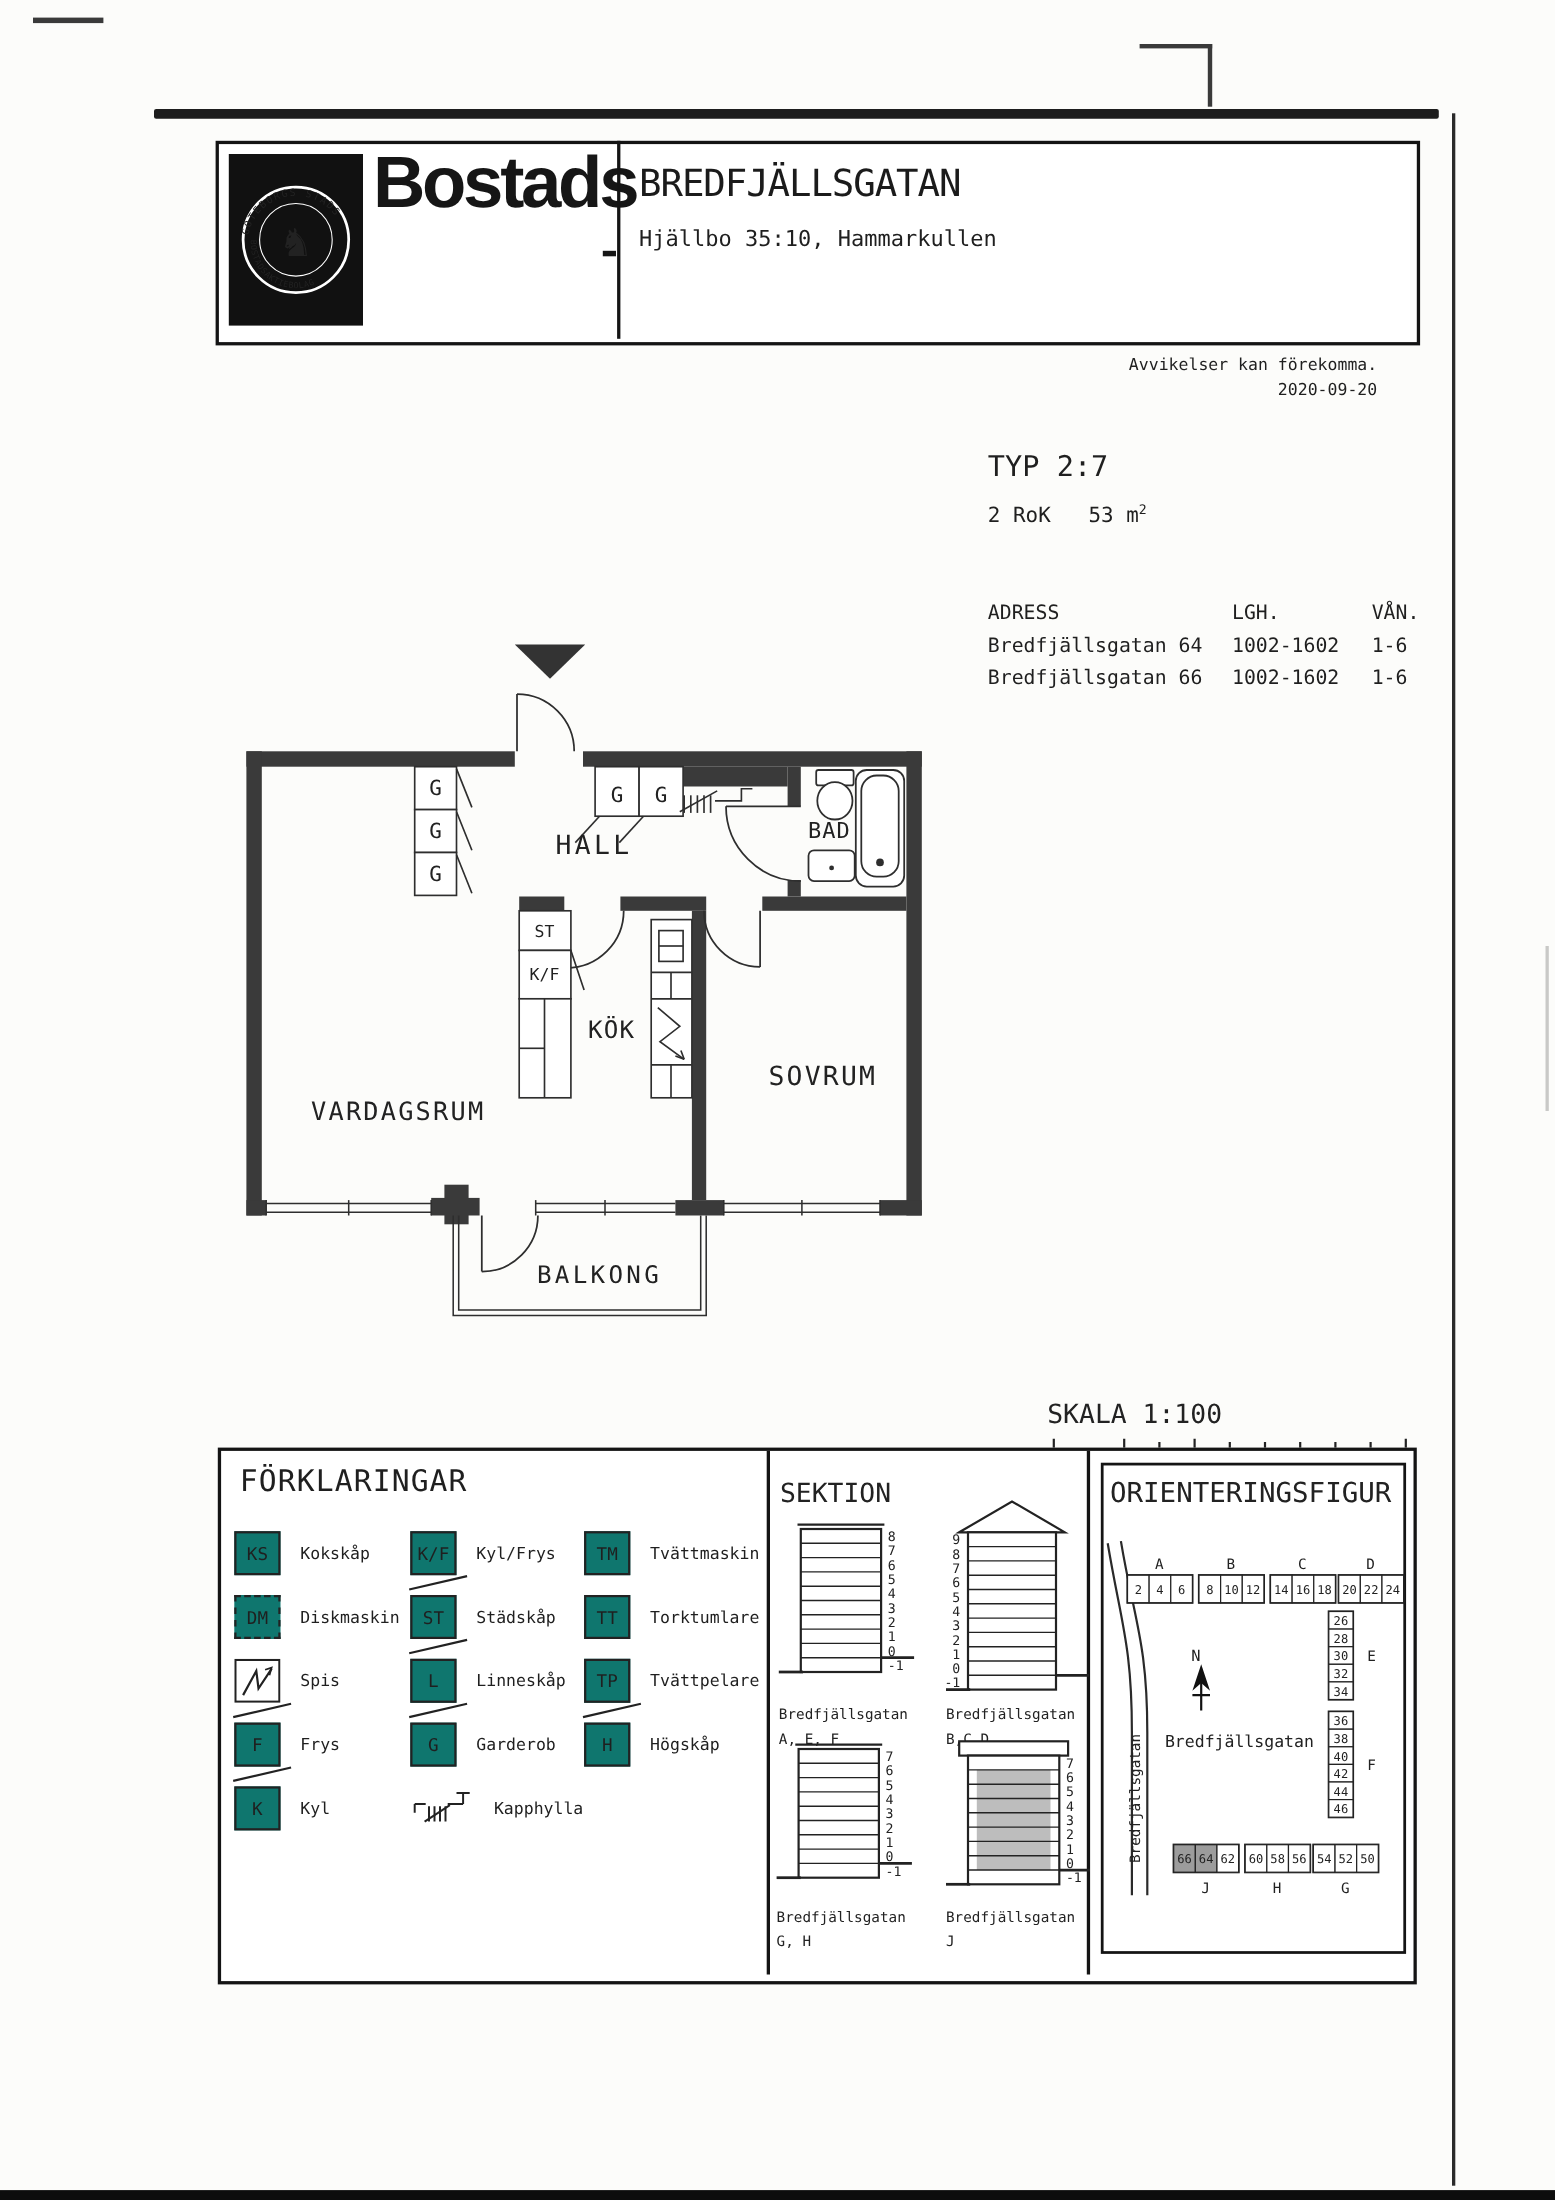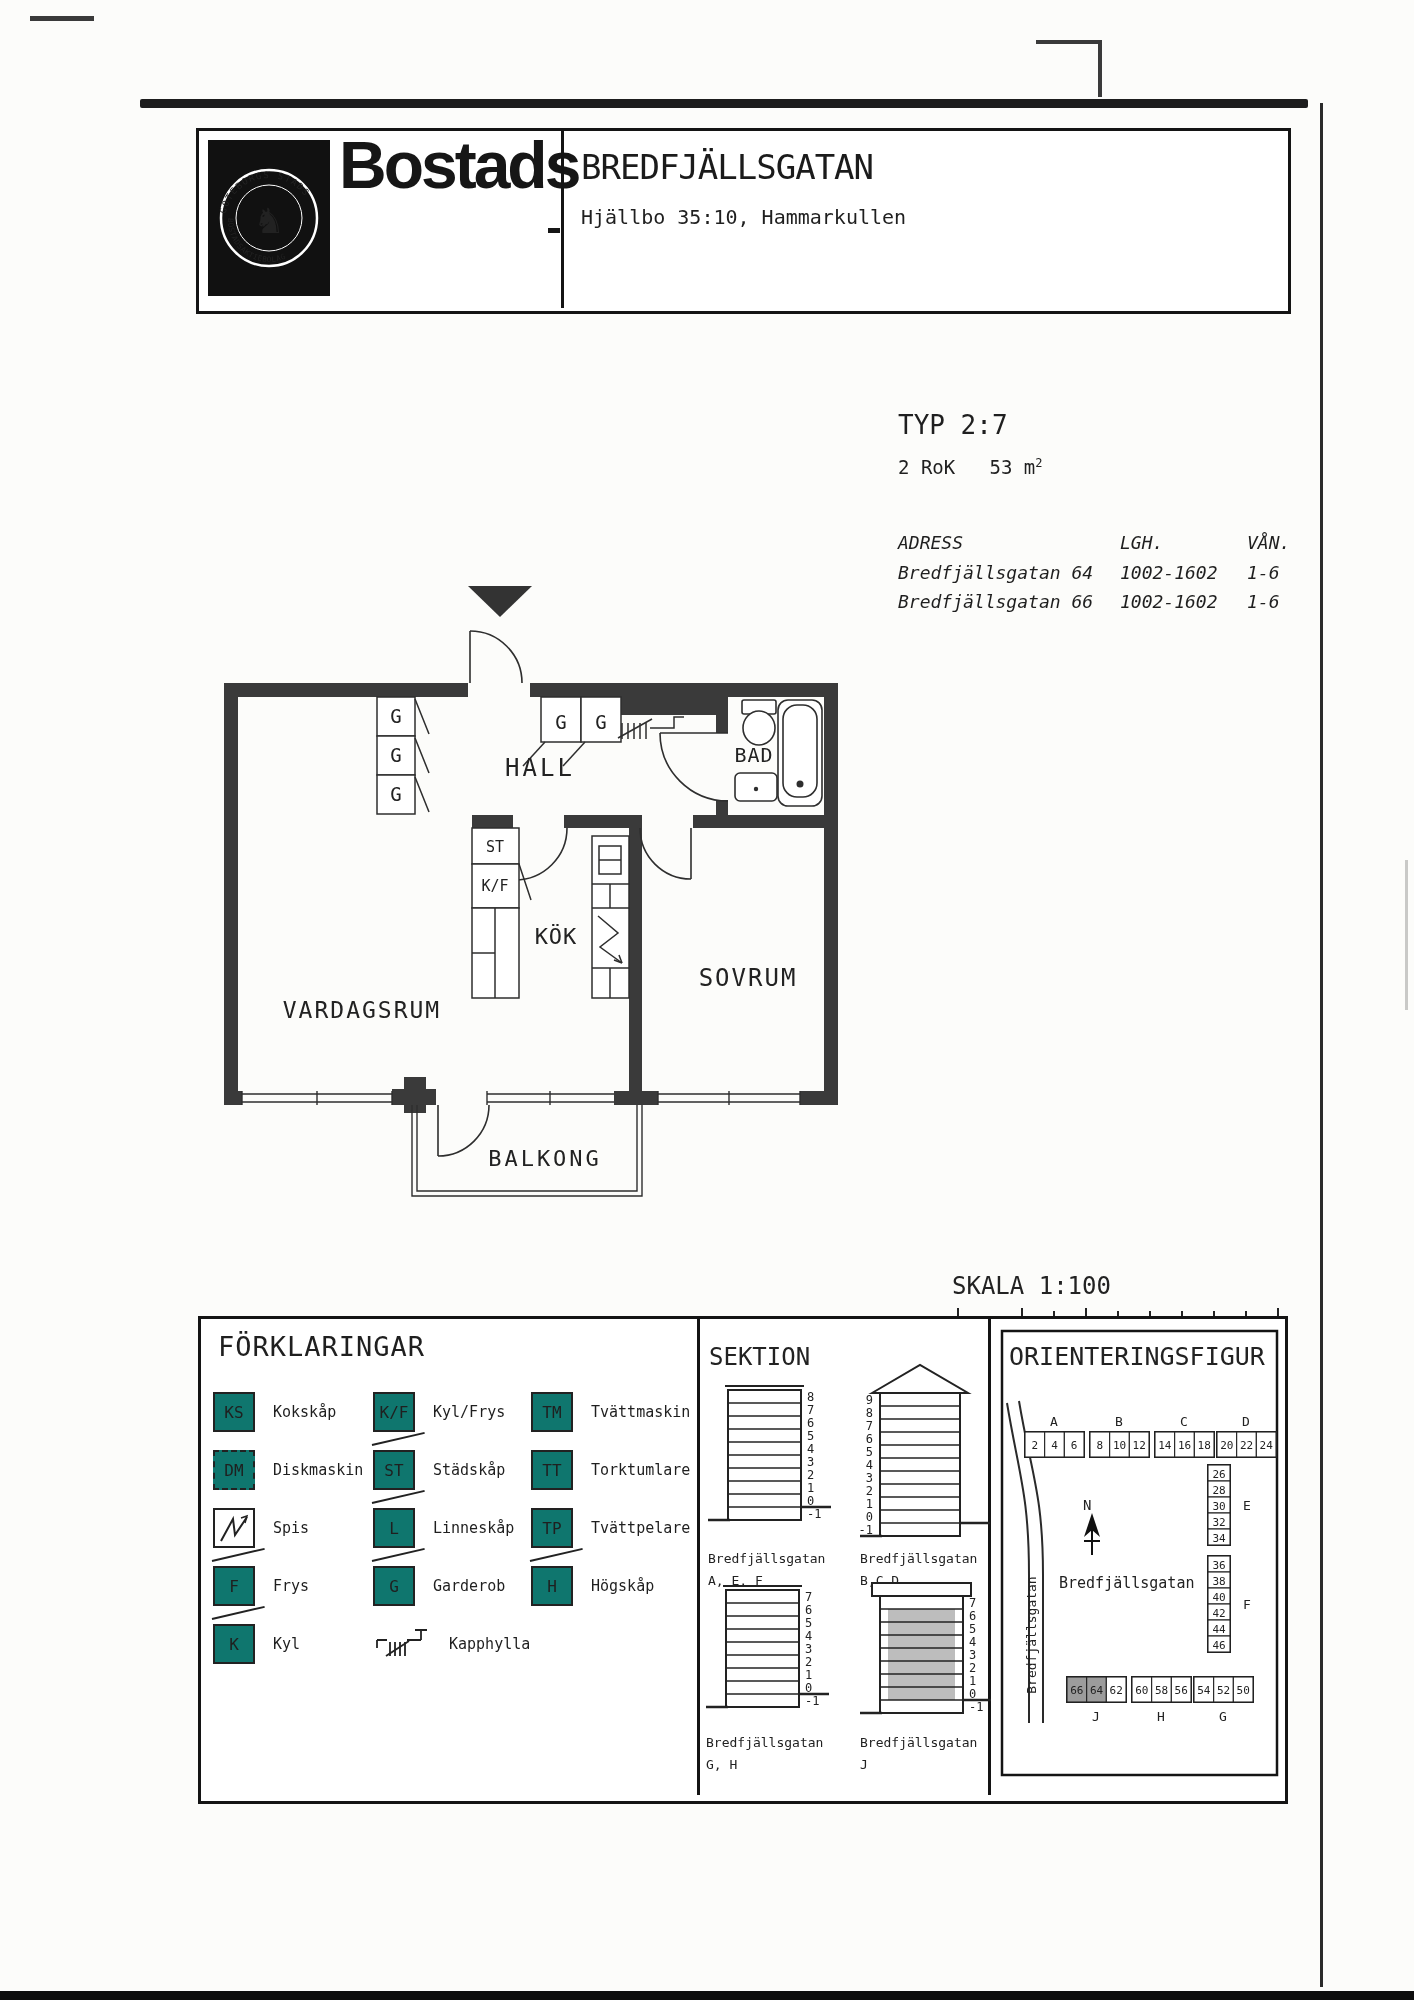--- a/index.html
+++ b/index.html
@@ -91,6 +91,10 @@
     <div class="abs" id="doc-subtitle">Hjällbo 35:10, Hammarkullen</div>
   </div>
 
+  <div class="abs" id="notice">
+    <div>Avvikelser kan förekomma.</div>
+    <div>2020-09-20</div>
+  </div>
 
   <div class="abs" id="typ-label">TYP 2:7</div>
   <div class="abs" id="rok-line"><span>2 RoK   53 m</span><sup>2</sup></div>

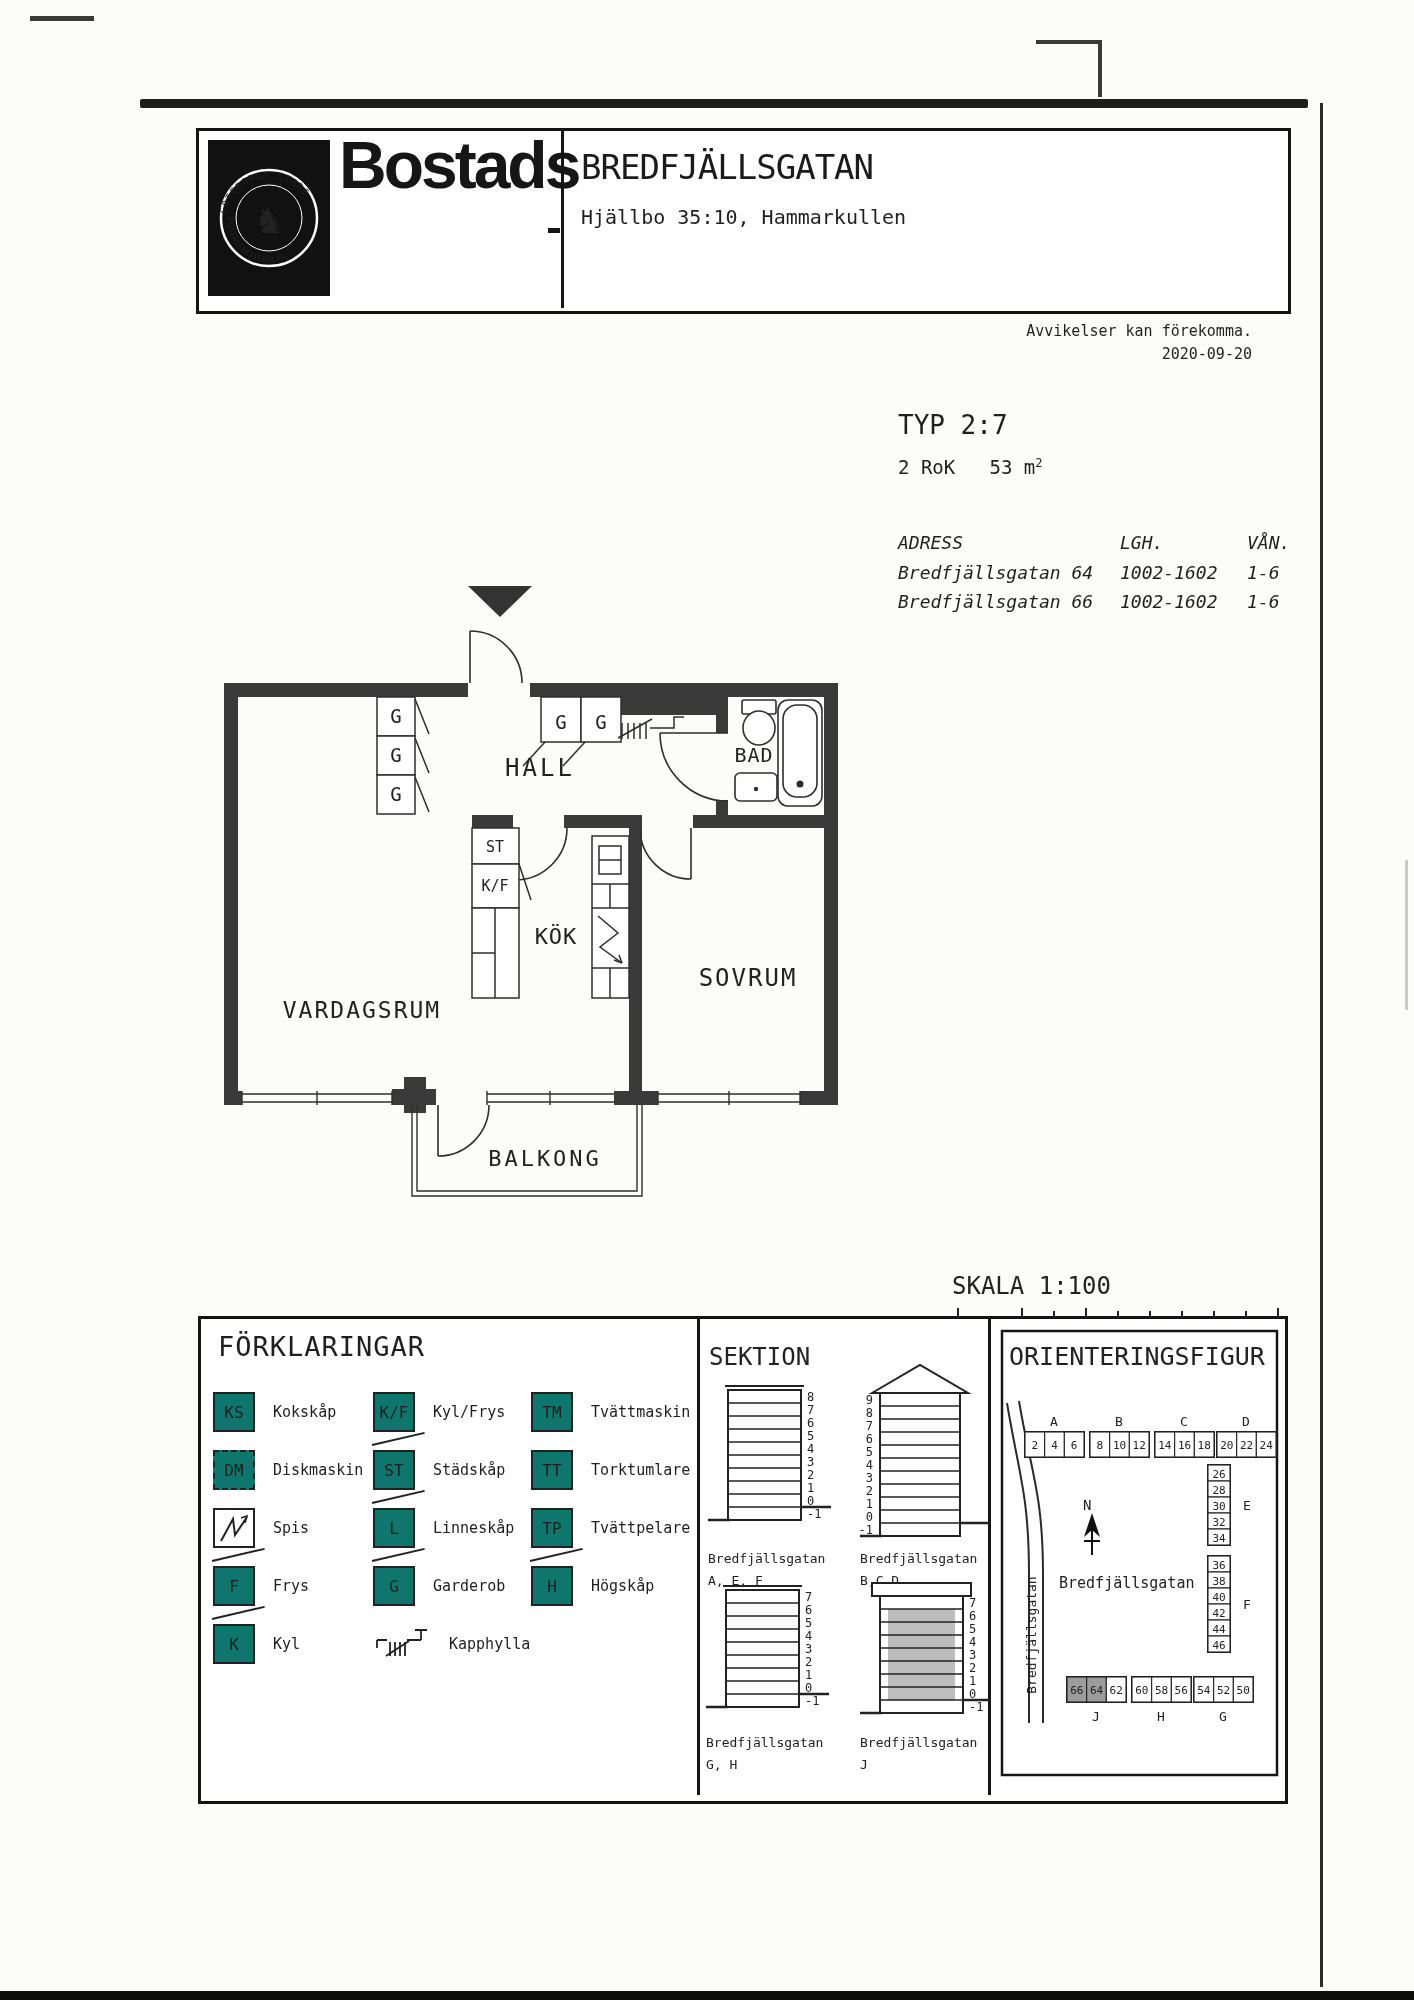--- a/index.html
+++ b/index.html
@@ -33,7 +33,7 @@
   #addr-head{left:898px;top:532px;font-size:18px;}
   #addr-rows{left:898px;top:562px;font-size:18px;}
   .addr-row{position:relative;height:29px;}
-  .addr-row span,#addr-head span{position:absolute;top:0;white-space:nowrap;font-style:italic;}
+  .addr-row span,#addr-head span{position:absolute;top:15px;white-space:nowrap;}
   .addr-c0{left:0;} .addr-c1{left:222px;} .addr-c2{left:349px;}
   
   #floorplan-svg{left:210px;top:570px;}

